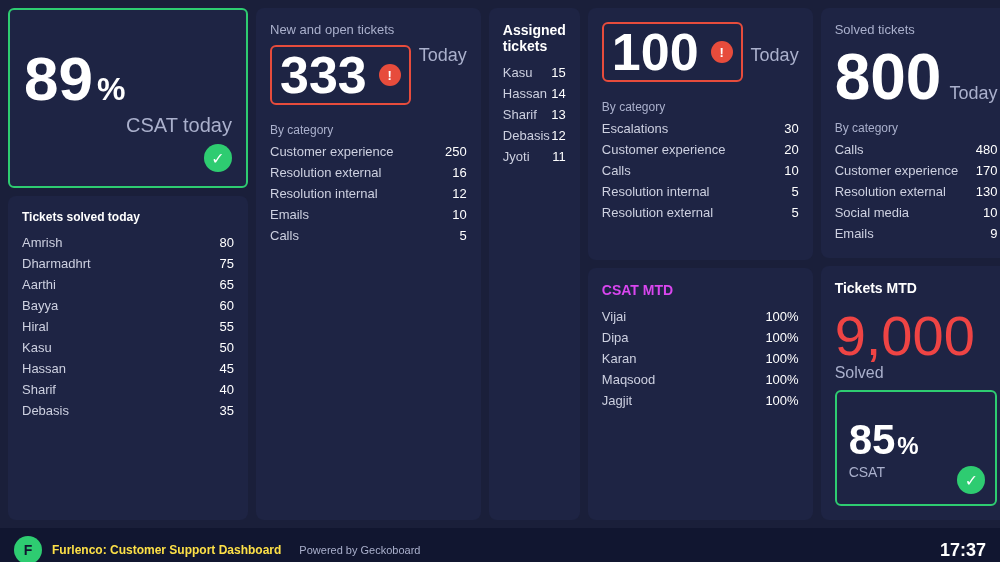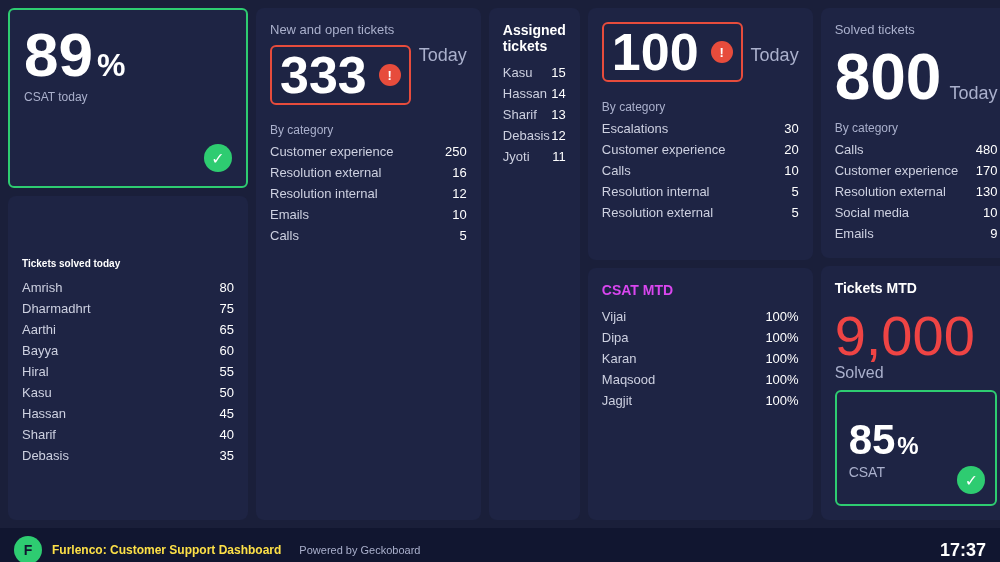--- a/index.html
+++ b/index.html
@@ -205,7 +205,7 @@
   <div class="col-left">
 
     <div class="panel border-green" style="height:180px; position:relative;">
-      <div class="number-row" style="margin-top:0;">
+      <div class="number-row" style="margin-top:24px;">
         <span class="big-number">89</span>
         <span class="percent-sign">%</span>
       </div>

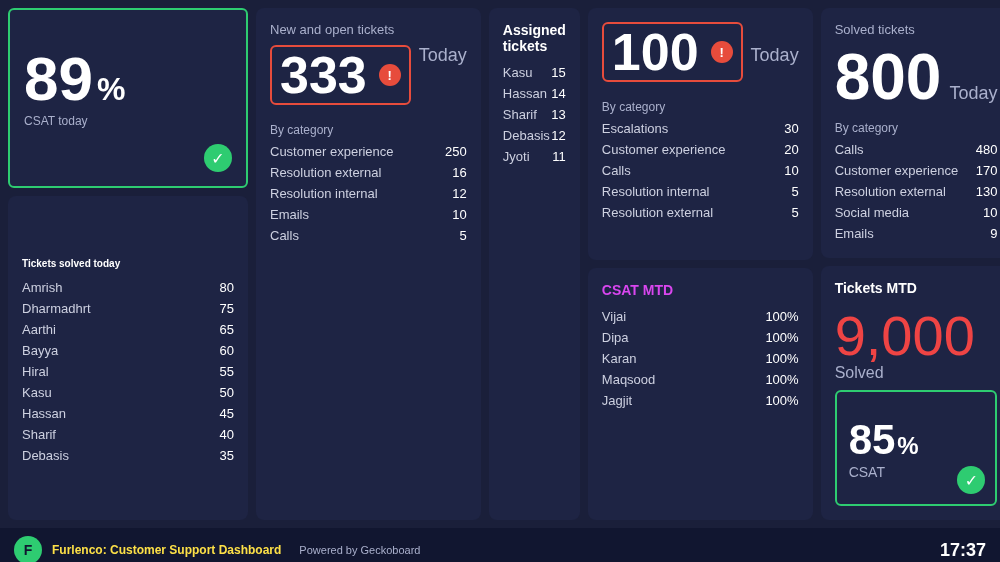--- a/index.html
+++ b/index.html
@@ -48,9 +48,10 @@
       font-weight: bold;
     }
     .csat-today-text {
-      font-size: 12px;
+      font-size: 20px;
       color: #aab0cc;
       margin-top: 4px;
+      text-align: right;
     }
     .green-check {
       width: 28px;

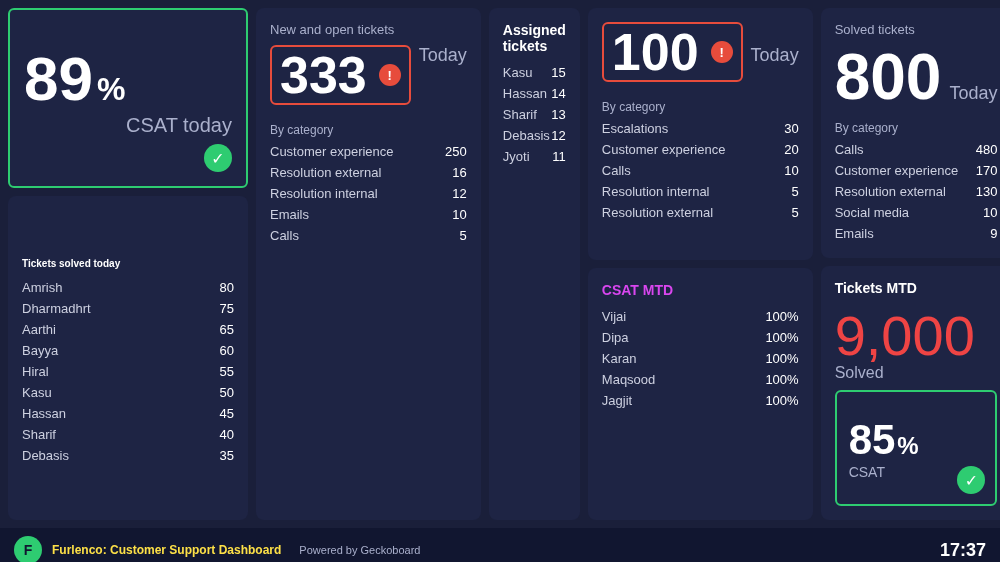--- a/index.html
+++ b/index.html
@@ -215,7 +215,7 @@
     </div>
 
     <div class="panel tickets-solved-panel">
-      <div class="panel-title" style="color:#fff; font-size:10px; font-weight:bold; margin-bottom:8px;margin-top:48px;">Tickets solved today</div>
+      <div class="panel-title" style="color:#fff; font-size:12px; font-weight:bold; margin-bottom:8px;">Tickets solved today</div>
       <div id="tickets-solved-list">
           <div class="list-item">
             <span>Amrish</span>

